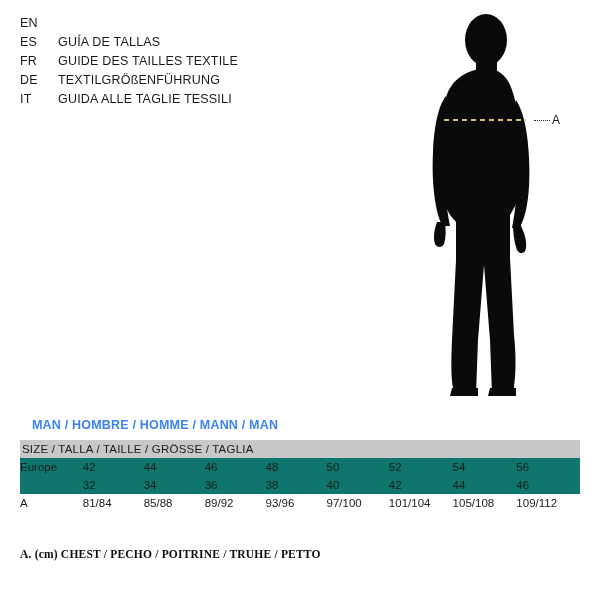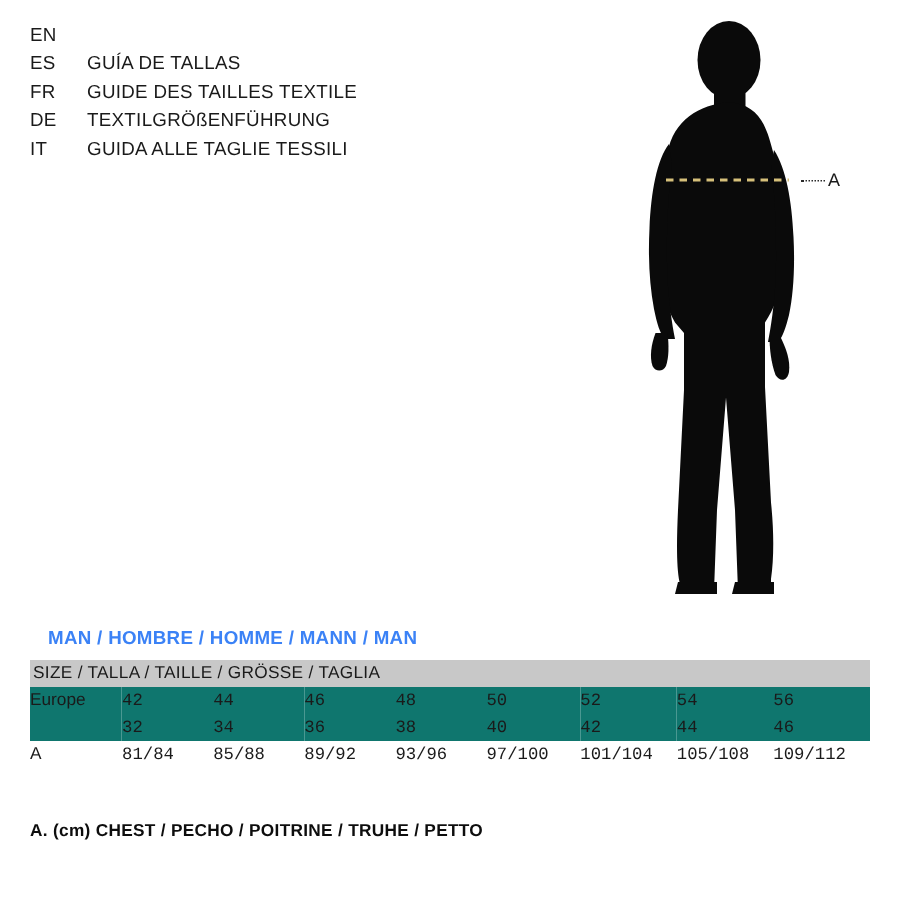--- a/index.html
+++ b/index.html
@@ -136,7 +136,6 @@
   td.val {
     width: 70px;
     text-align: left;
-    font-family: Liberation Mono, monospace;
   }
 
   .footnote {

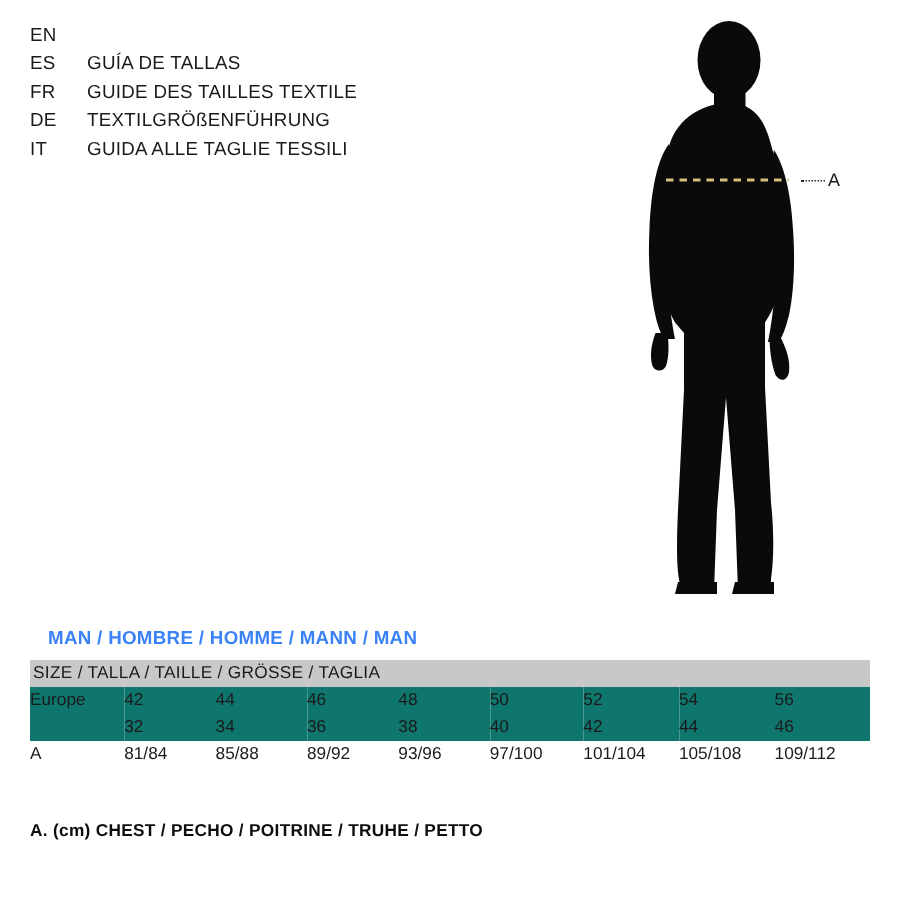--- a/index.html
+++ b/index.html
@@ -146,6 +146,7 @@
     font-weight: bold;
     letter-spacing: 0.2px;
     color: #0d0d0d;
+    font-family: Liberation Serif, serif;
   }
 </style>
 </head>

